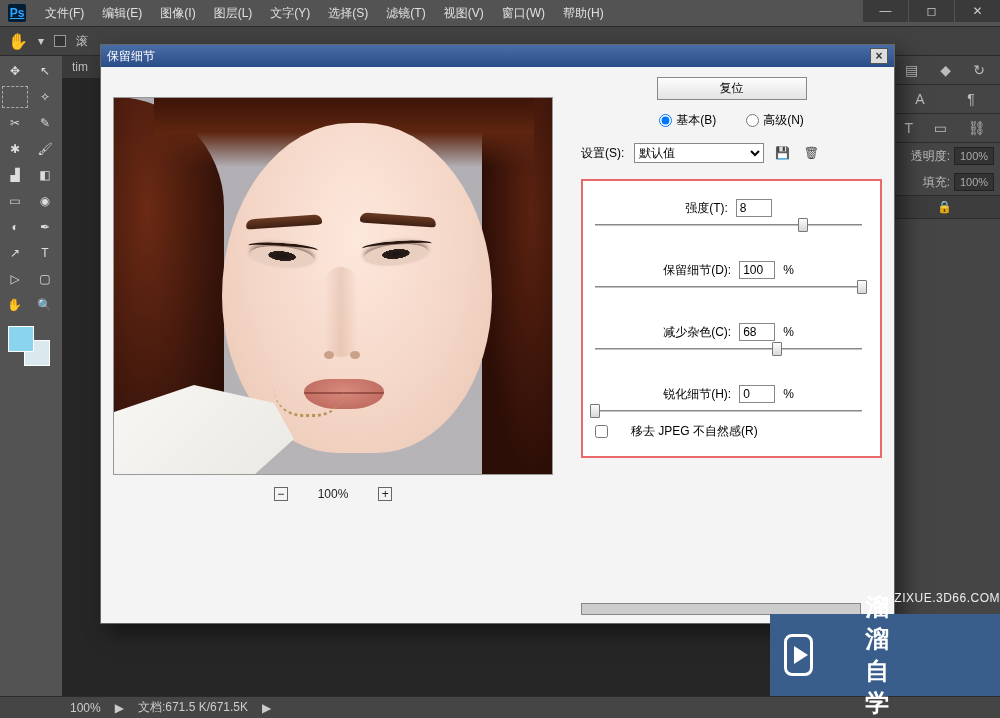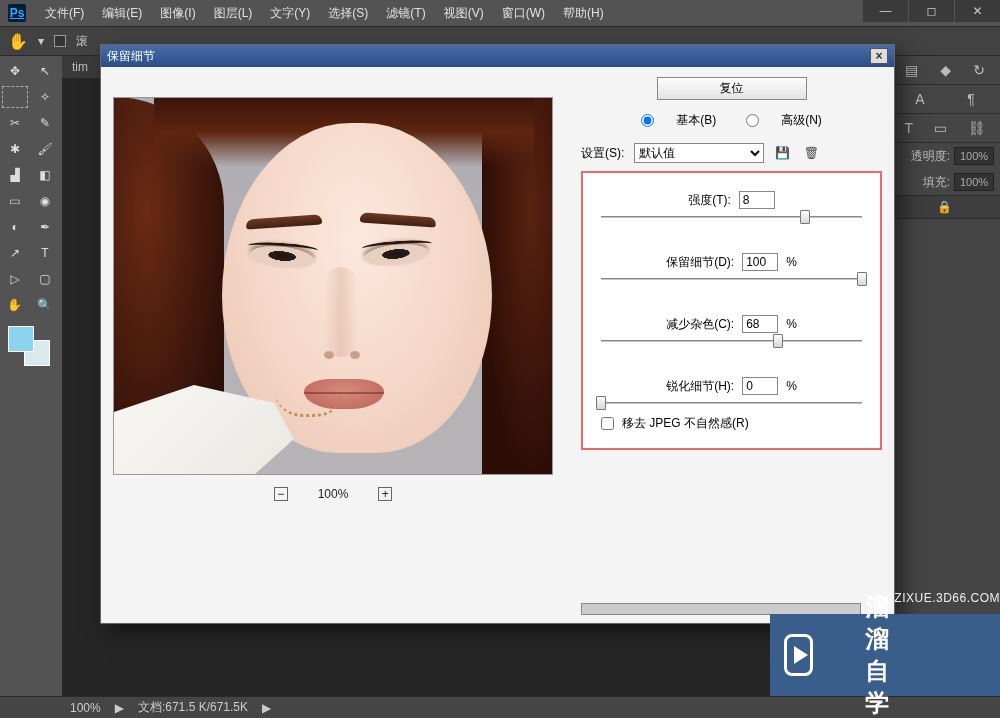--- a/index.html
+++ b/index.html
@@ -81,7 +81,7 @@
 .chkrow{ display:flex; align-items:center; justify-content:center; gap:6px; margin-top:2px;}
 input[type=checkbox]{ width:13px; height:13px;}
 .moderow{ display:flex; justify-content:center; gap:30px; margin-top:12px; margin-bottom:14px;}
-.moderow label{ display:flex; align-items:center; gap:22px; cursor:pointer;}
+.moderow label{ display:flex; align-items:center; gap:4px; cursor:pointer;}
 .settingsrow{ display:flex; align-items:center; gap:10px; margin-bottom:8px;}
 .settingsrow select{ width:130px; height:20px; border:1px solid #888; background:#fff;}
 .settingsrow .sicon{ width:18px; height:18px; display:flex; align-items:center; justify-content:center; color:#444; cursor:pointer;}

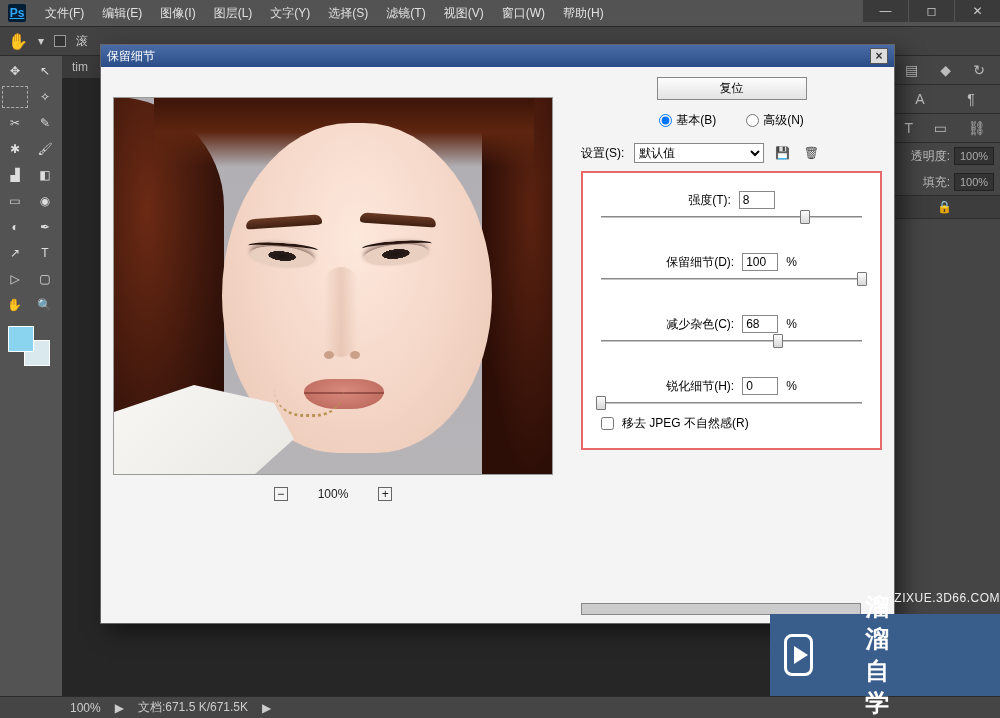--- a/index.html
+++ b/index.html
@@ -86,7 +86,7 @@
 .settingsrow select{ width:130px; height:20px; border:1px solid #888; background:#fff;}
 .settingsrow .sicon{ width:18px; height:18px; display:flex; align-items:center; justify-content:center; color:#444; cursor:pointer;}
 
-.paramgroup{ border:2px solid #e8696a; padding:18px 18px 16px 18px; margin-top:8px; background:#fff;}
+.paramgroup{ border:2px solid #e8696a; padding:18px 18px 16px 12px; margin-top:16px; background:#fff;}
 .pfield{ margin-bottom:32px;}
 .pfield .labrow{ display:flex; align-items:center; justify-content:center; gap:8px; margin-bottom:4px;}
 .pfield .labrow label{ text-align:right;}

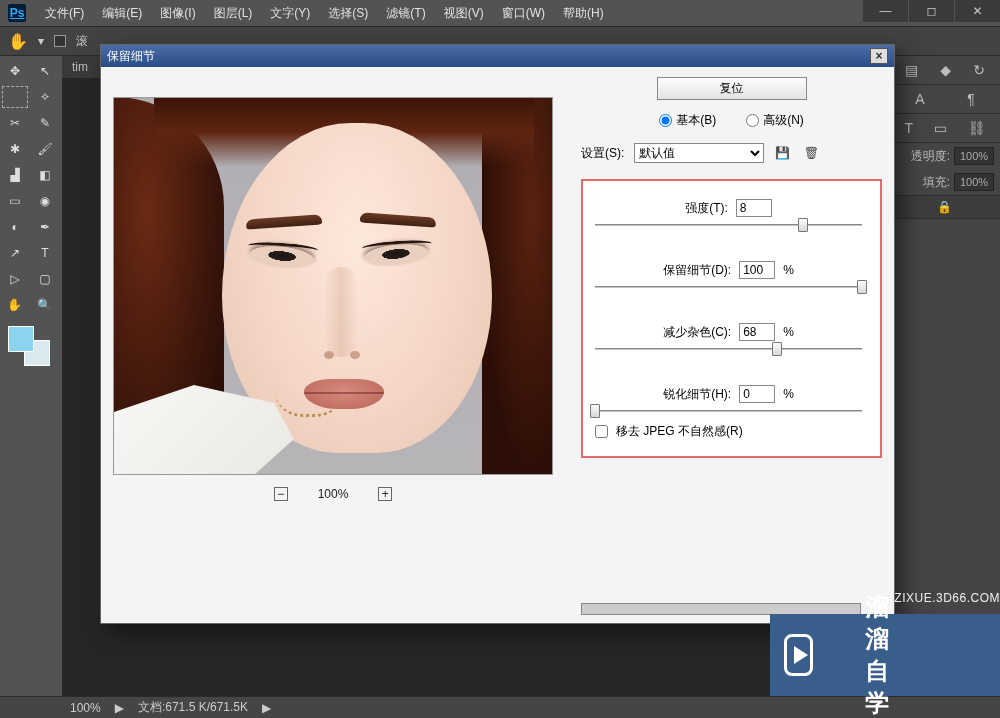--- a/index.html
+++ b/index.html
@@ -94,7 +94,7 @@
 .slider{ position:relative; height:8px;}
 .slider .track{ position:absolute; left:0; right:0; top:3px; height:2px; background:#c4c4c4; border-top:1px solid #888;}
 .slider .thumb{ position:absolute; top:-3px; width:10px; height:14px; background:linear-gradient(#fcfcfc,#d8d8d8); border:1px solid #777; border-radius:1px; cursor:pointer;}
-.jpegrow{ display:flex; align-items:center; gap:8px; margin-top:-10px;}
+.jpegrow{ display:flex; align-items:center; gap:23px; margin-top:-10px;}
 
 
 .watermark{ position:absolute; right:0; bottom:22px; width:230px; height:82px; background:#3a5e8c; color:#fff; display:flex; align-items:center; padding-left:14px; gap:12px; z-index:20;}

